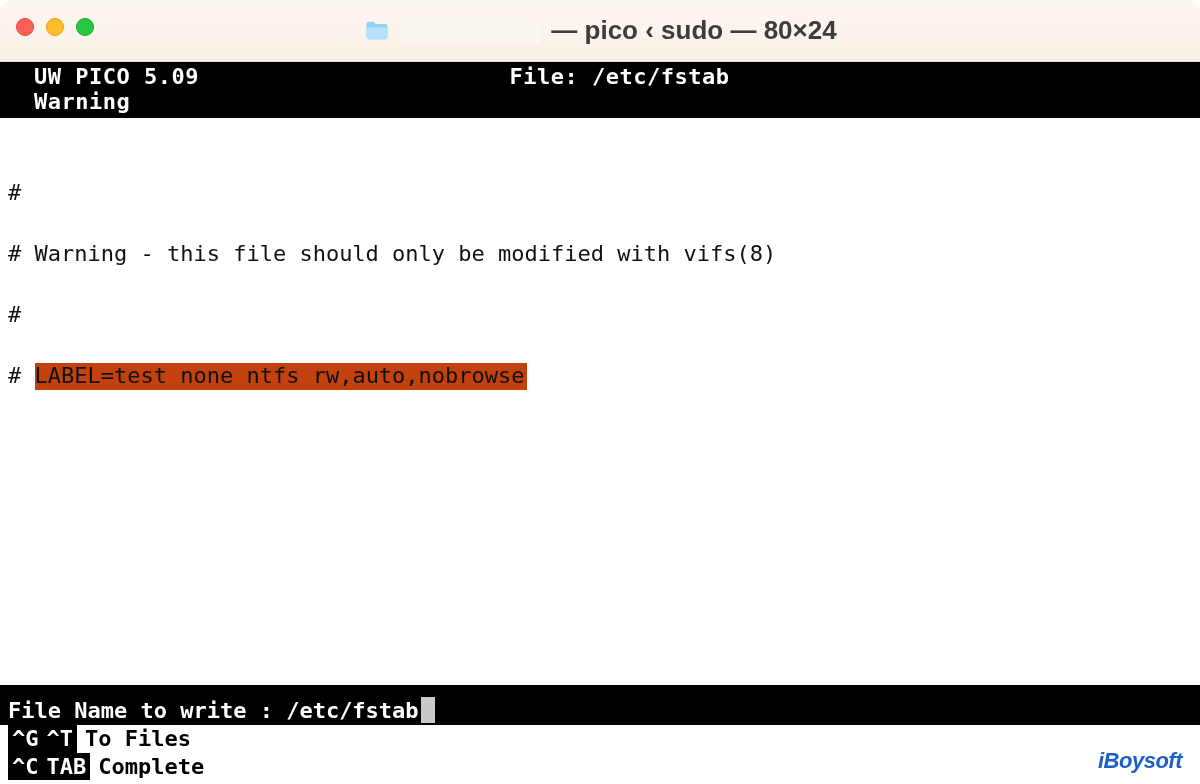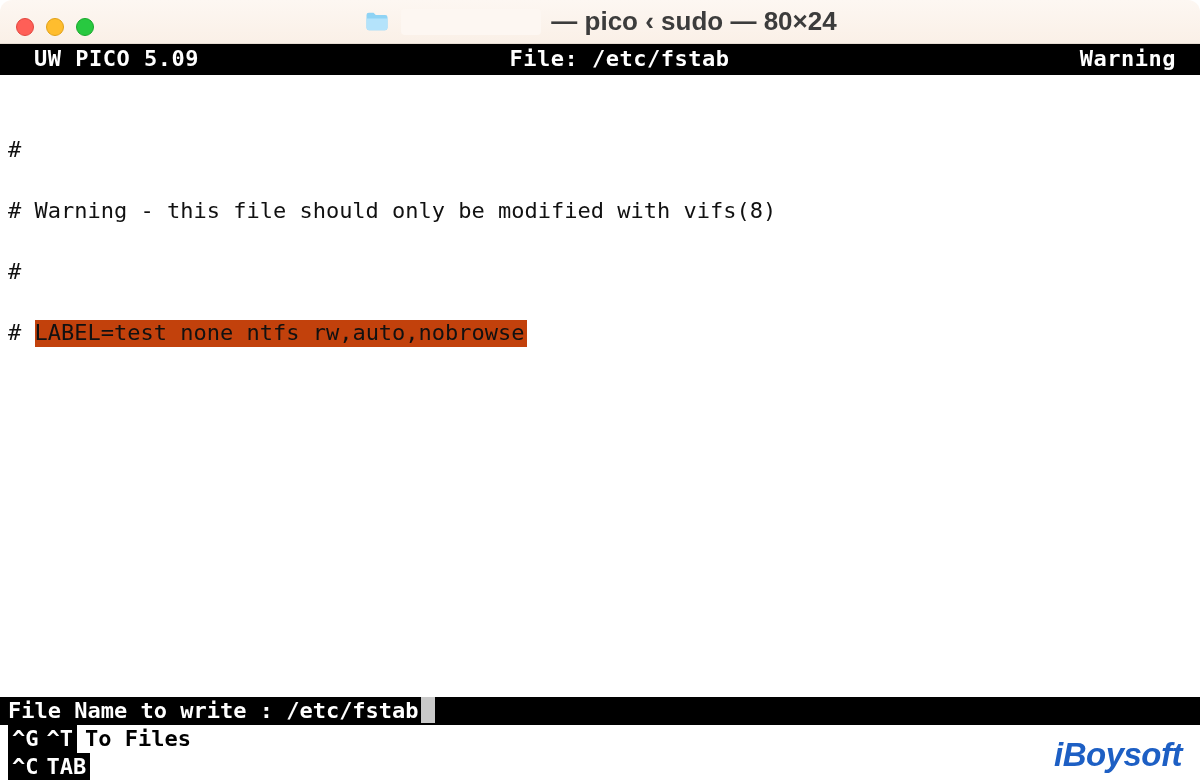--- a/index.html
+++ b/index.html
@@ -8,7 +8,7 @@
 
   
   .titlebar {
-    height: 44px;
+    height: 62px;
     background: linear-gradient(#fdf7f2, #faf0e7);
     border-bottom: 1px solid #e6dcd2;
     display: flex;

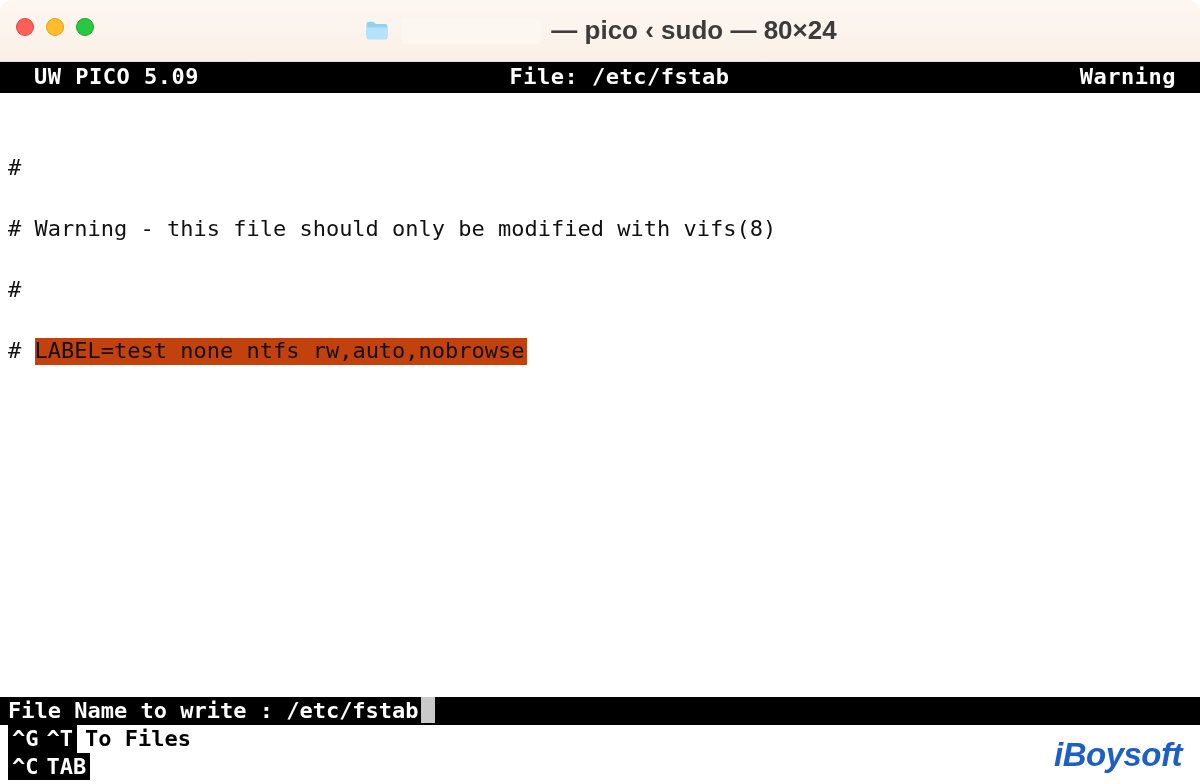--- a/index.html
+++ b/index.html
@@ -92,7 +92,7 @@
   </div>
 </div>
 
-<div class="pico-head" style="position:relative;">
+<div class="pico-head" style="position:relative;flex-direction:column;">
   <span>UW PICO 5.09</span>
   <span class="mid">File: /etc/fstab</span>
   <span>Warning</span>

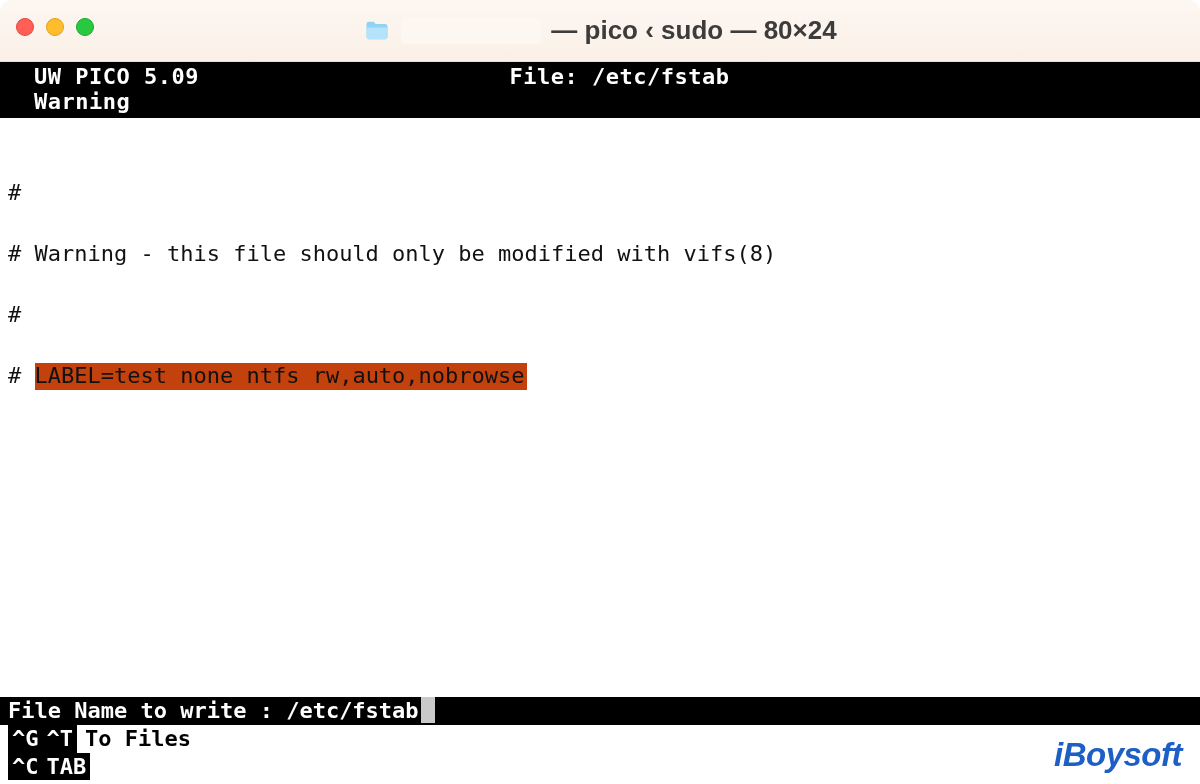--- a/index.html
+++ b/index.html
@@ -54,7 +54,7 @@
   .bottom { position:absolute; left:0; right:0; bottom:0; }
   .prompt-line {
     background:#000; color:#fff; font-weight:600;
-    padding: 0 0 2px 8px;
+    padding: 12px 0 2px 8px;
     display:flex; align-items:center;
   }
   .cursor-block { display:inline-block; width:14px; height:26px; background:#c9c9c9; margin-left:2px; vertical-align:middle;}

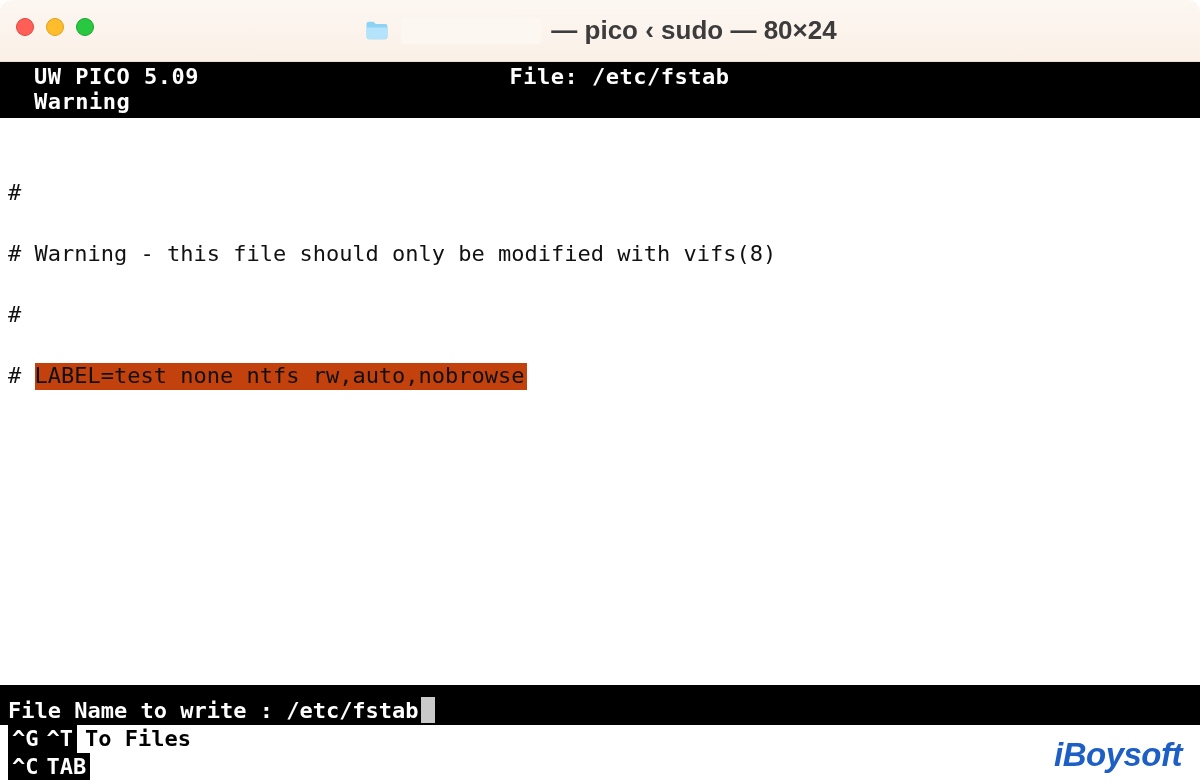--- a/index.html
+++ b/index.html
@@ -119,6 +119,7 @@
     <div class="row">
       <span class="kcap">^C</span>
       <span class="kcap">TAB</span>
+      <span class="klabel">Complete</span>
     </div>
   </div>
 </div>

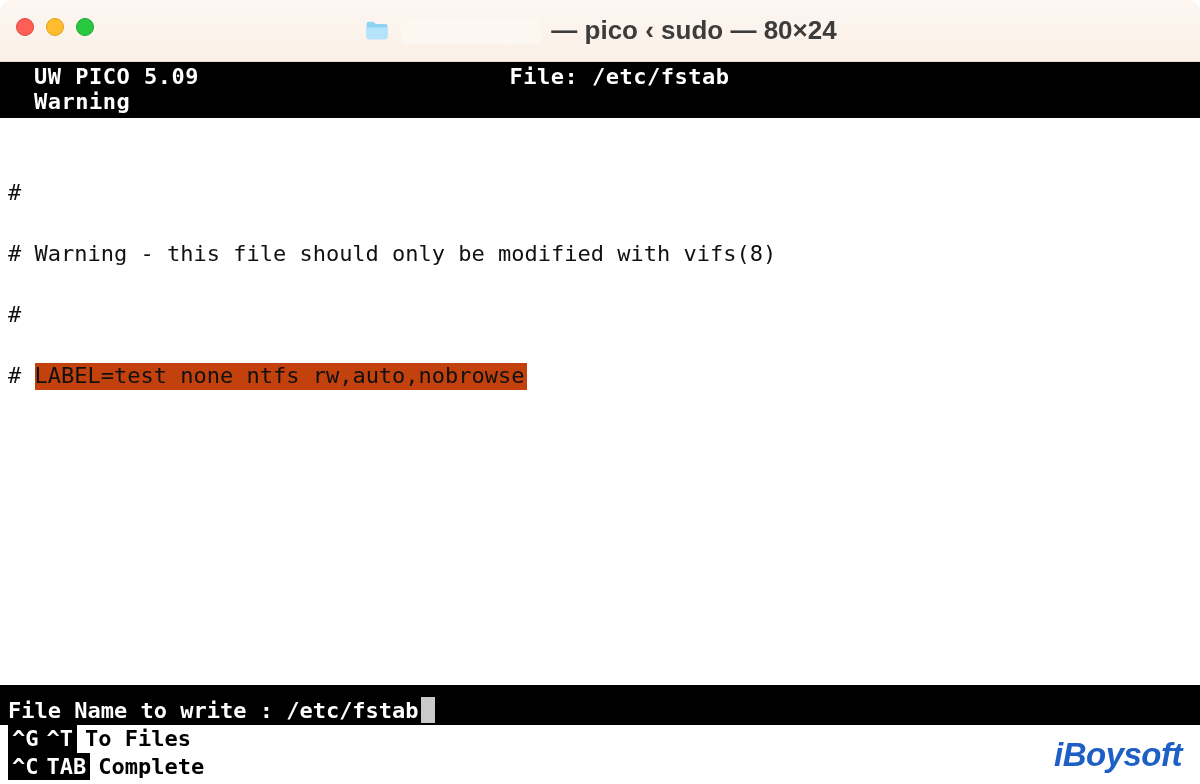--- a/index.html
+++ b/index.html
@@ -67,7 +67,7 @@
   .watermark {
     position:absolute; right:18px; bottom:10px;
     font-family: Arial, sans-serif; font-weight:800; font-style:italic;
-    font-size:33px; color:#1d5fc4; letter-spacing:-0.5px;
+    font-size:22px; color:#1d5fc4; letter-spacing:-0.5px;
   }
   .watermark .i { color:#1d5fc4; }
 </style>

